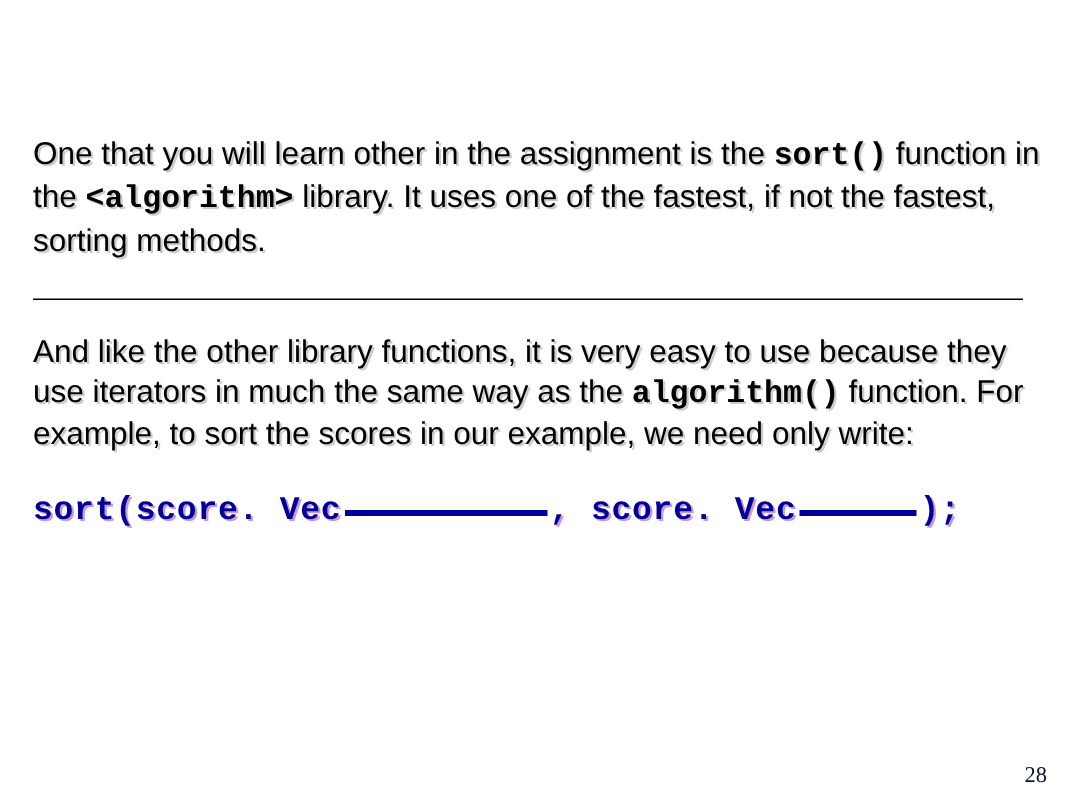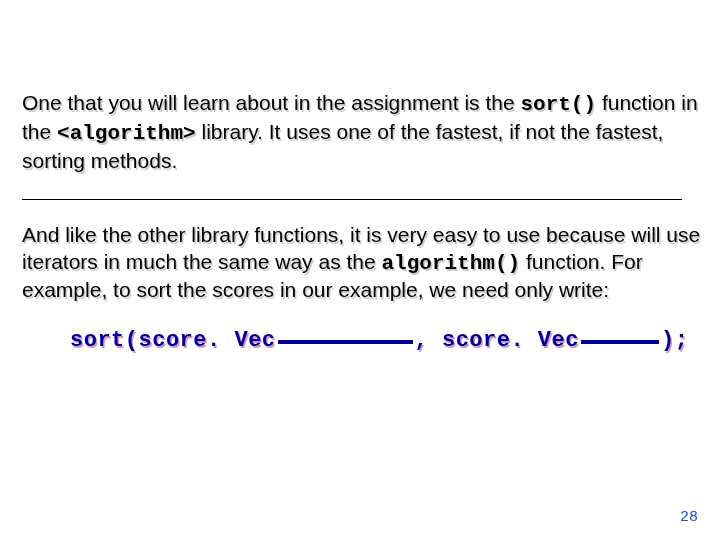--- a/index.html
+++ b/index.html
@@ -64,7 +64,7 @@
 
 <div class="content">
   <p class="para">
-    <span>One that you will learn about in the assignment is the </span><span class="b">sort()</span><span> function in the </span><span class="b">&lt;algorithm&gt;</span><span> library. It uses one of the fastest, if not the fastest, sorting methods.</span>
+    <span>One that you will learn other in the assignment is the </span><span class="b">sort()</span><span> function in the </span><span class="b">&lt;algorithm&gt;</span><span> library. It uses one of the fastest, if not the fastest, sorting methods.</span>
   </p>
 
   <hr class="hr">

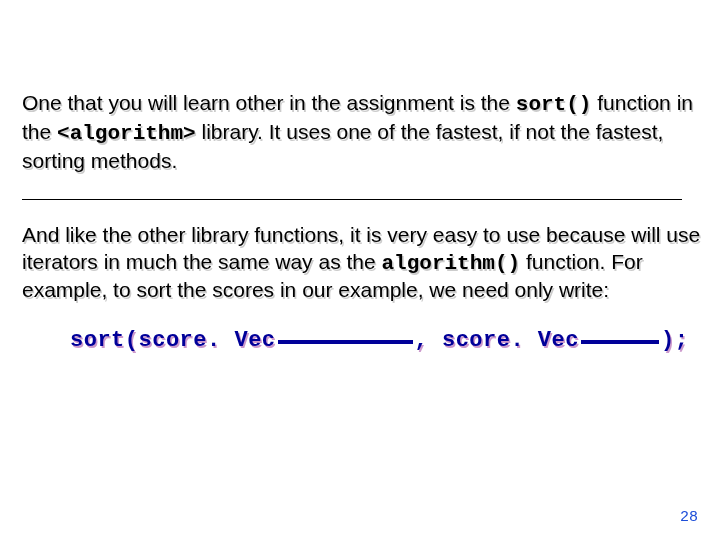--- a/index.html
+++ b/index.html
@@ -70,7 +70,7 @@
   <hr class="hr">
 
   <p class="para">
-    <span>And like the other library functions, it is very easy to use because will use iterators in much the same way as the </span><span class="b">algorithm()</span><span> function.  For example, to sort the scores in our example, we need only write:</span>
+    <span>And like the other library functions, it is very easy to use because they use iterators in much the same way as the </span><span class="b">algorithm()</span><span> function.  For example, to sort the scores in our example, we need only write:</span>
   </p>
 
   <div class="code-line">

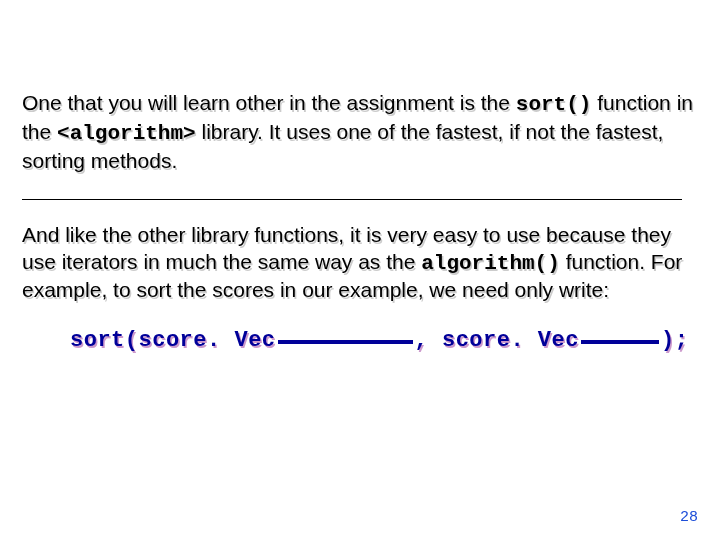--- a/index.html
+++ b/index.html
@@ -38,7 +38,6 @@
     color: #000099;
     text-shadow: 1.5px 1.5px 0 #cc99cc;
     letter-spacing: 0.5px;
-    margin-left: 48px;
   }
   .blank-long, .blank-short {
     display: inline-block;

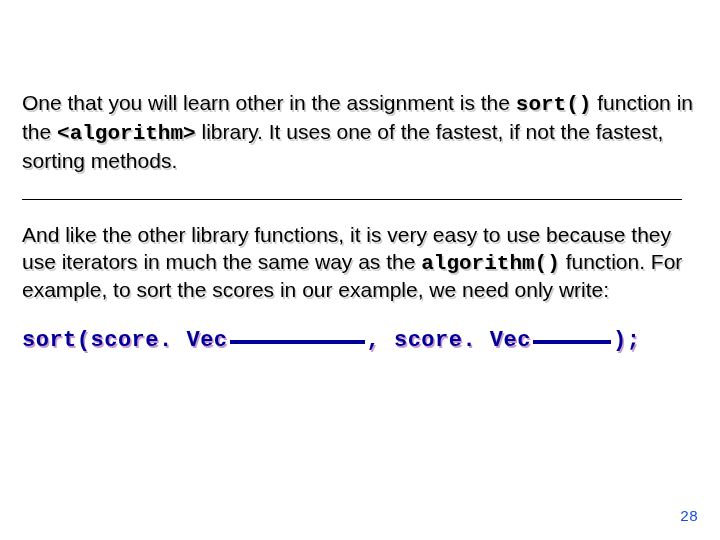--- a/index.html
+++ b/index.html
@@ -54,8 +54,8 @@
     right: 22px;
     bottom: 14px;
     font-size: 15px;
-    color: #1d4ed8;
-    font-family: Liberation Mono, monospace;
+    color: #0f172a;
+    font-family: Liberation Serif, serif;
   }
 </style>
 </head>

